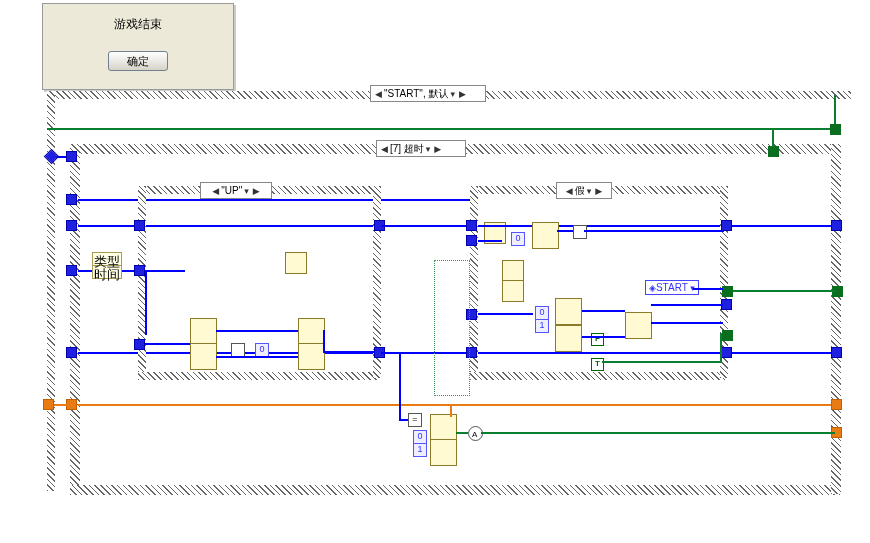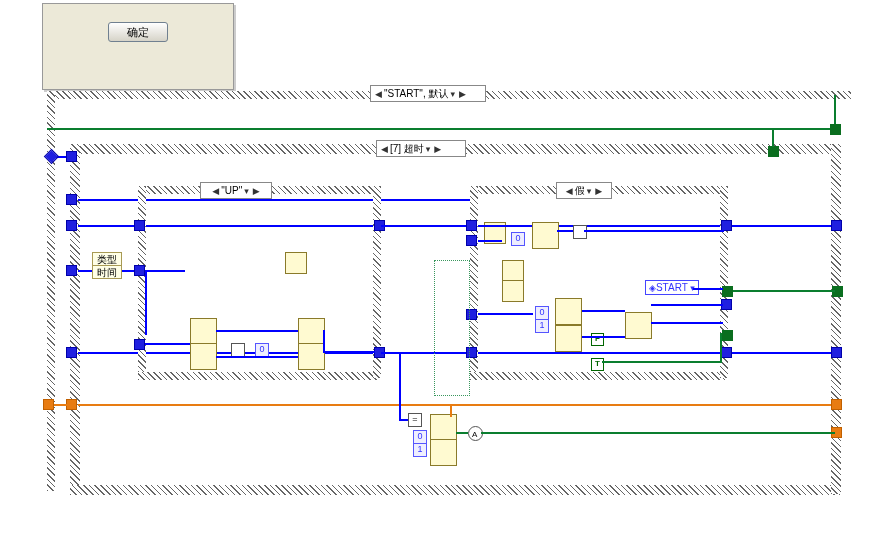--- a/index.html
+++ b/index.html
@@ -29,6 +29,7 @@
 <body>
 
 <div class="dlg">
+  <div class="dlg-title">游戏结束</div>
   <button class="dlg-btn">确定</button>
 </div>
 

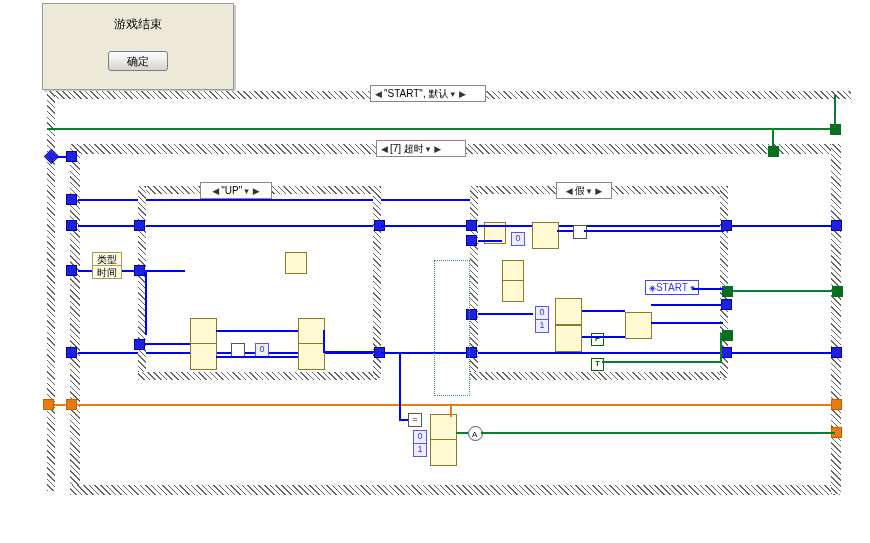--- a/index.html
+++ b/index.html
@@ -17,7 +17,7 @@
 .iconsm{position:absolute;width:20px;height:20px;background:#fffad1;border:1px solid #8a7a2a}
 .tri{position:absolute;width:12px;height:12px;background:#fff;border:1px solid #555}
 .num{position:absolute;width:12px;height:12px;background:#eef;border:1px solid #55f;font-size:9px;text-align:center;color:#33f}
-.unb{position:absolute;width:28px;height:12px;background:#ffffe6;border:1px solid #a39353;font-size:10px;text-align:center}
+.unb{position:absolute;width:28px;height:12px;background:#ffffe6;border:1px solid #a39353;font-size:13px;text-align:center}
 .cblue{position:absolute;background:#fff;border:1px solid #44f;color:#33f;font-size:10px;padding:1px 3px}
 .logic{position:absolute;width:11px;height:11px;border:1px solid #060;background:#fff;font-size:8px;text-align:center;color:#060;font-weight:bold}
 .stop{position:absolute;width:13px;height:13px;background:#fff;border:1px solid #555;border-radius:50%}

